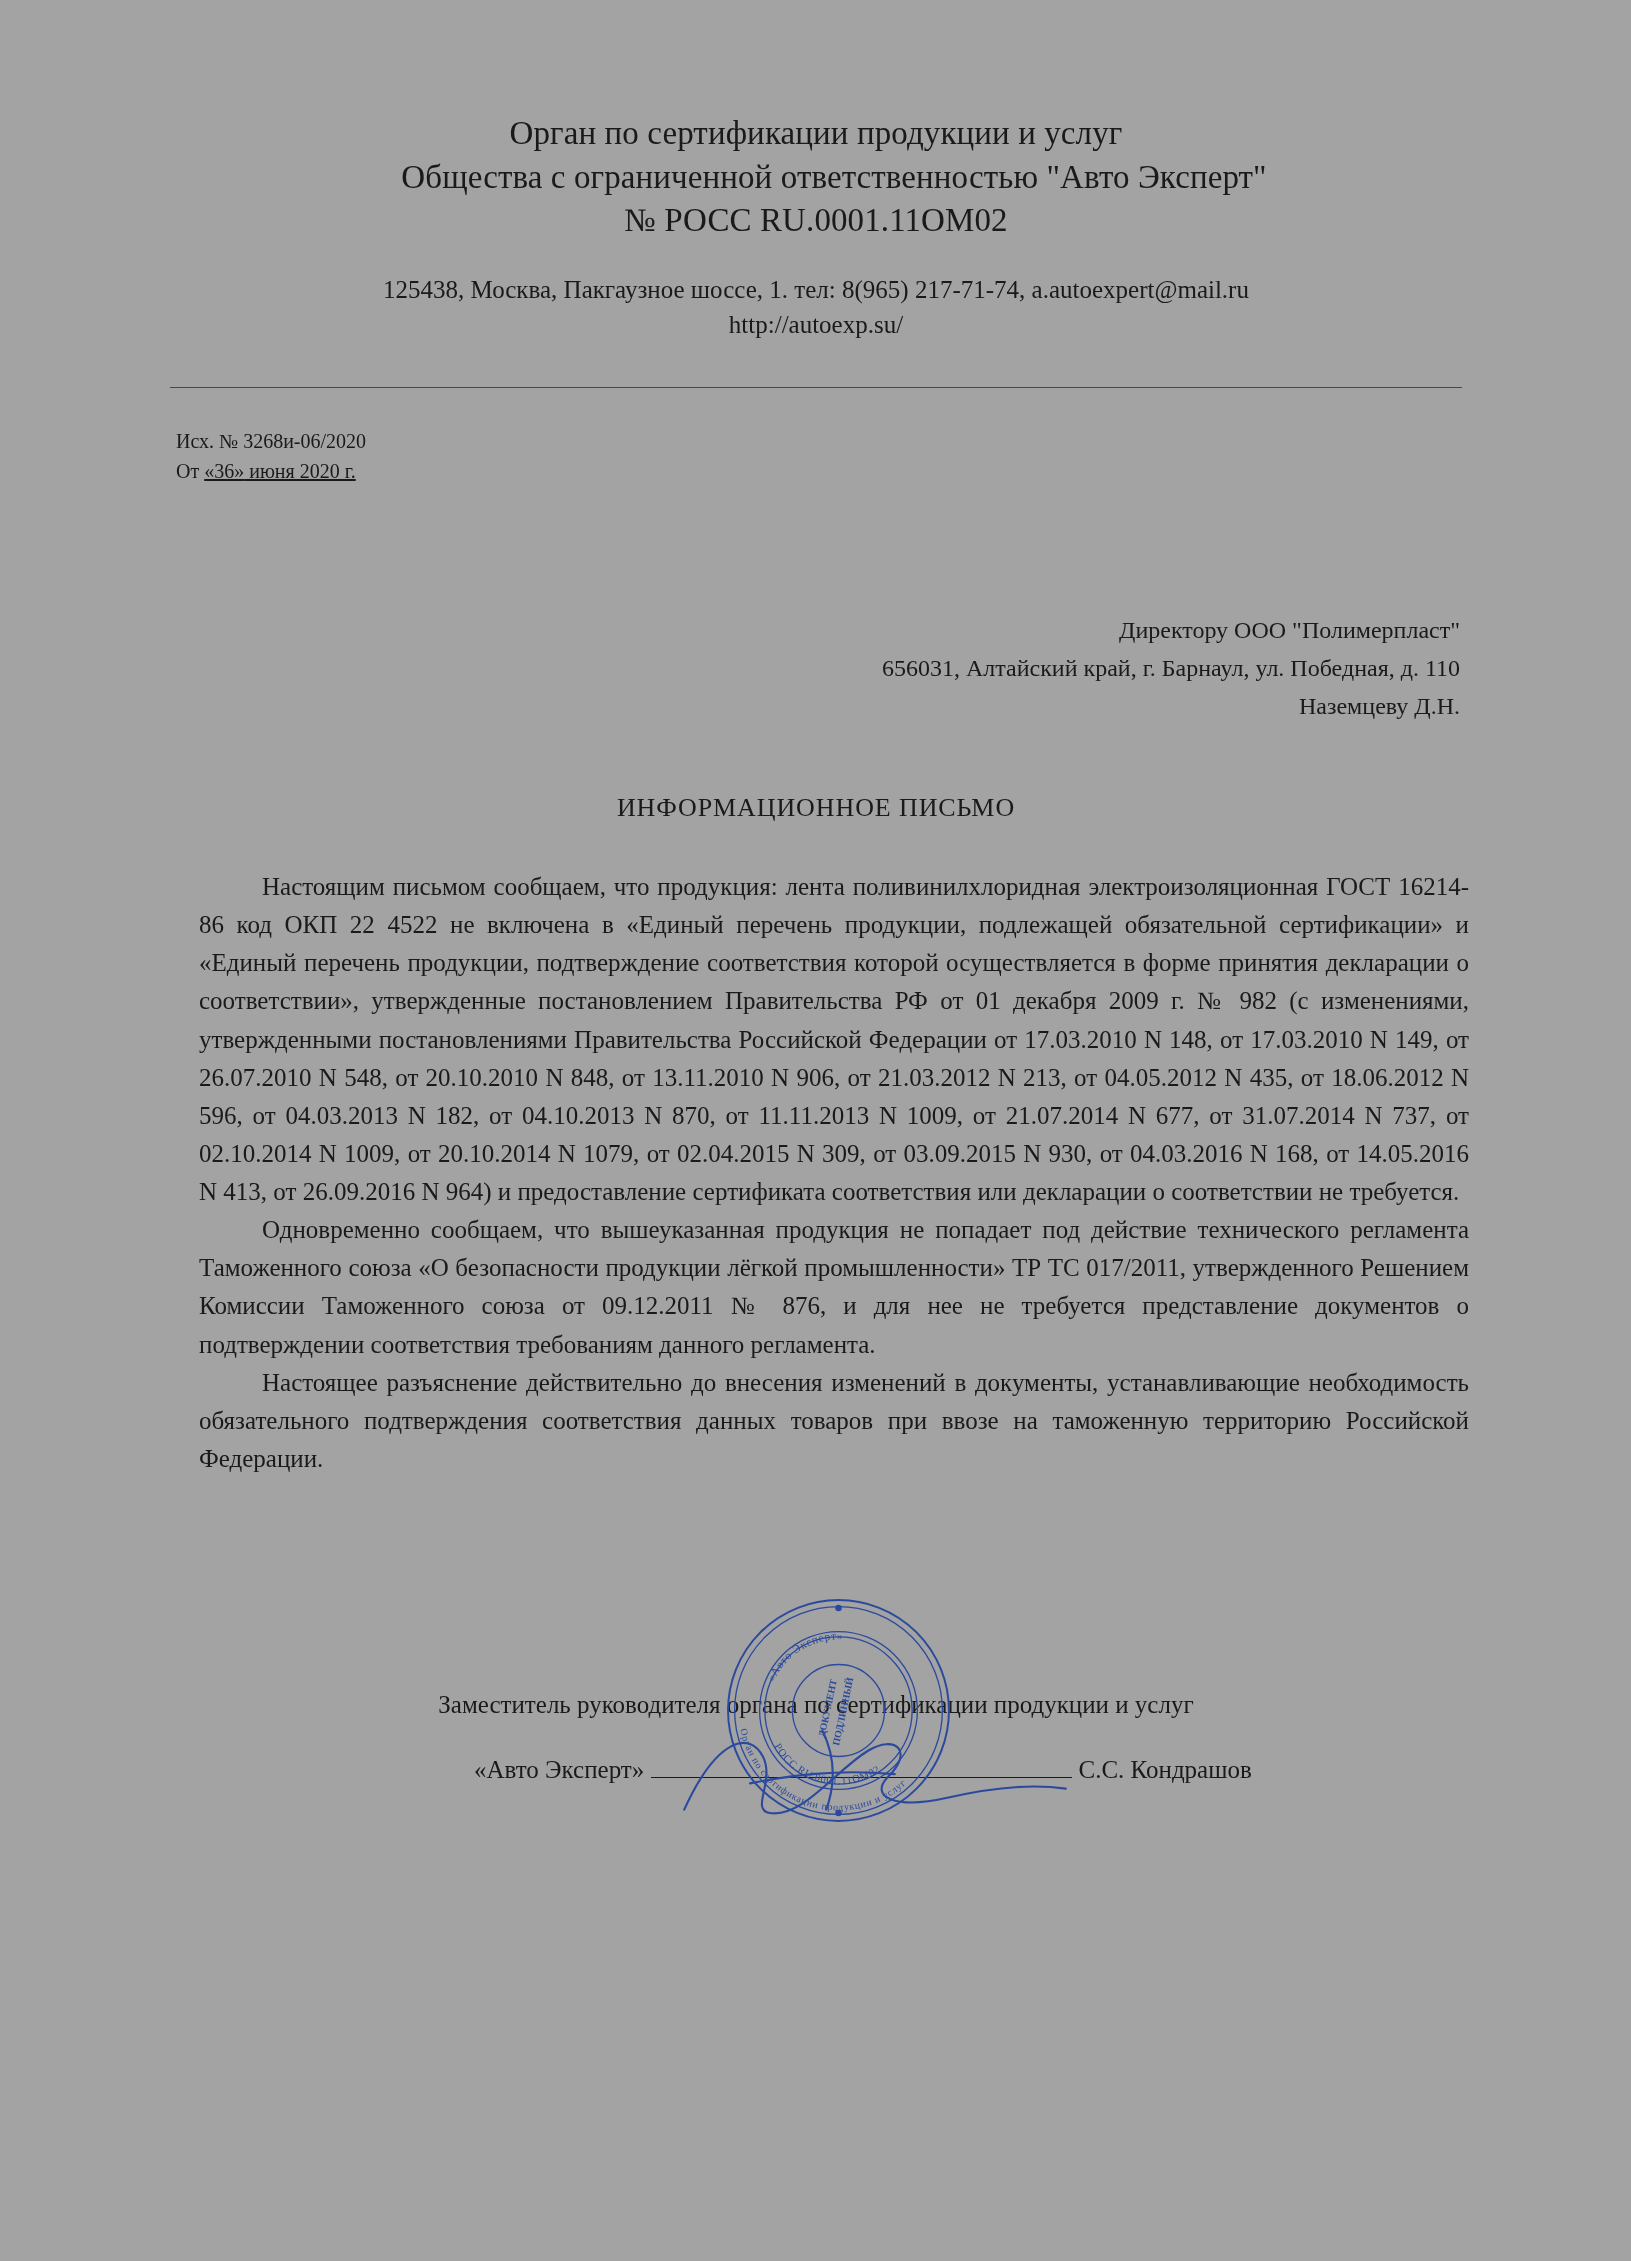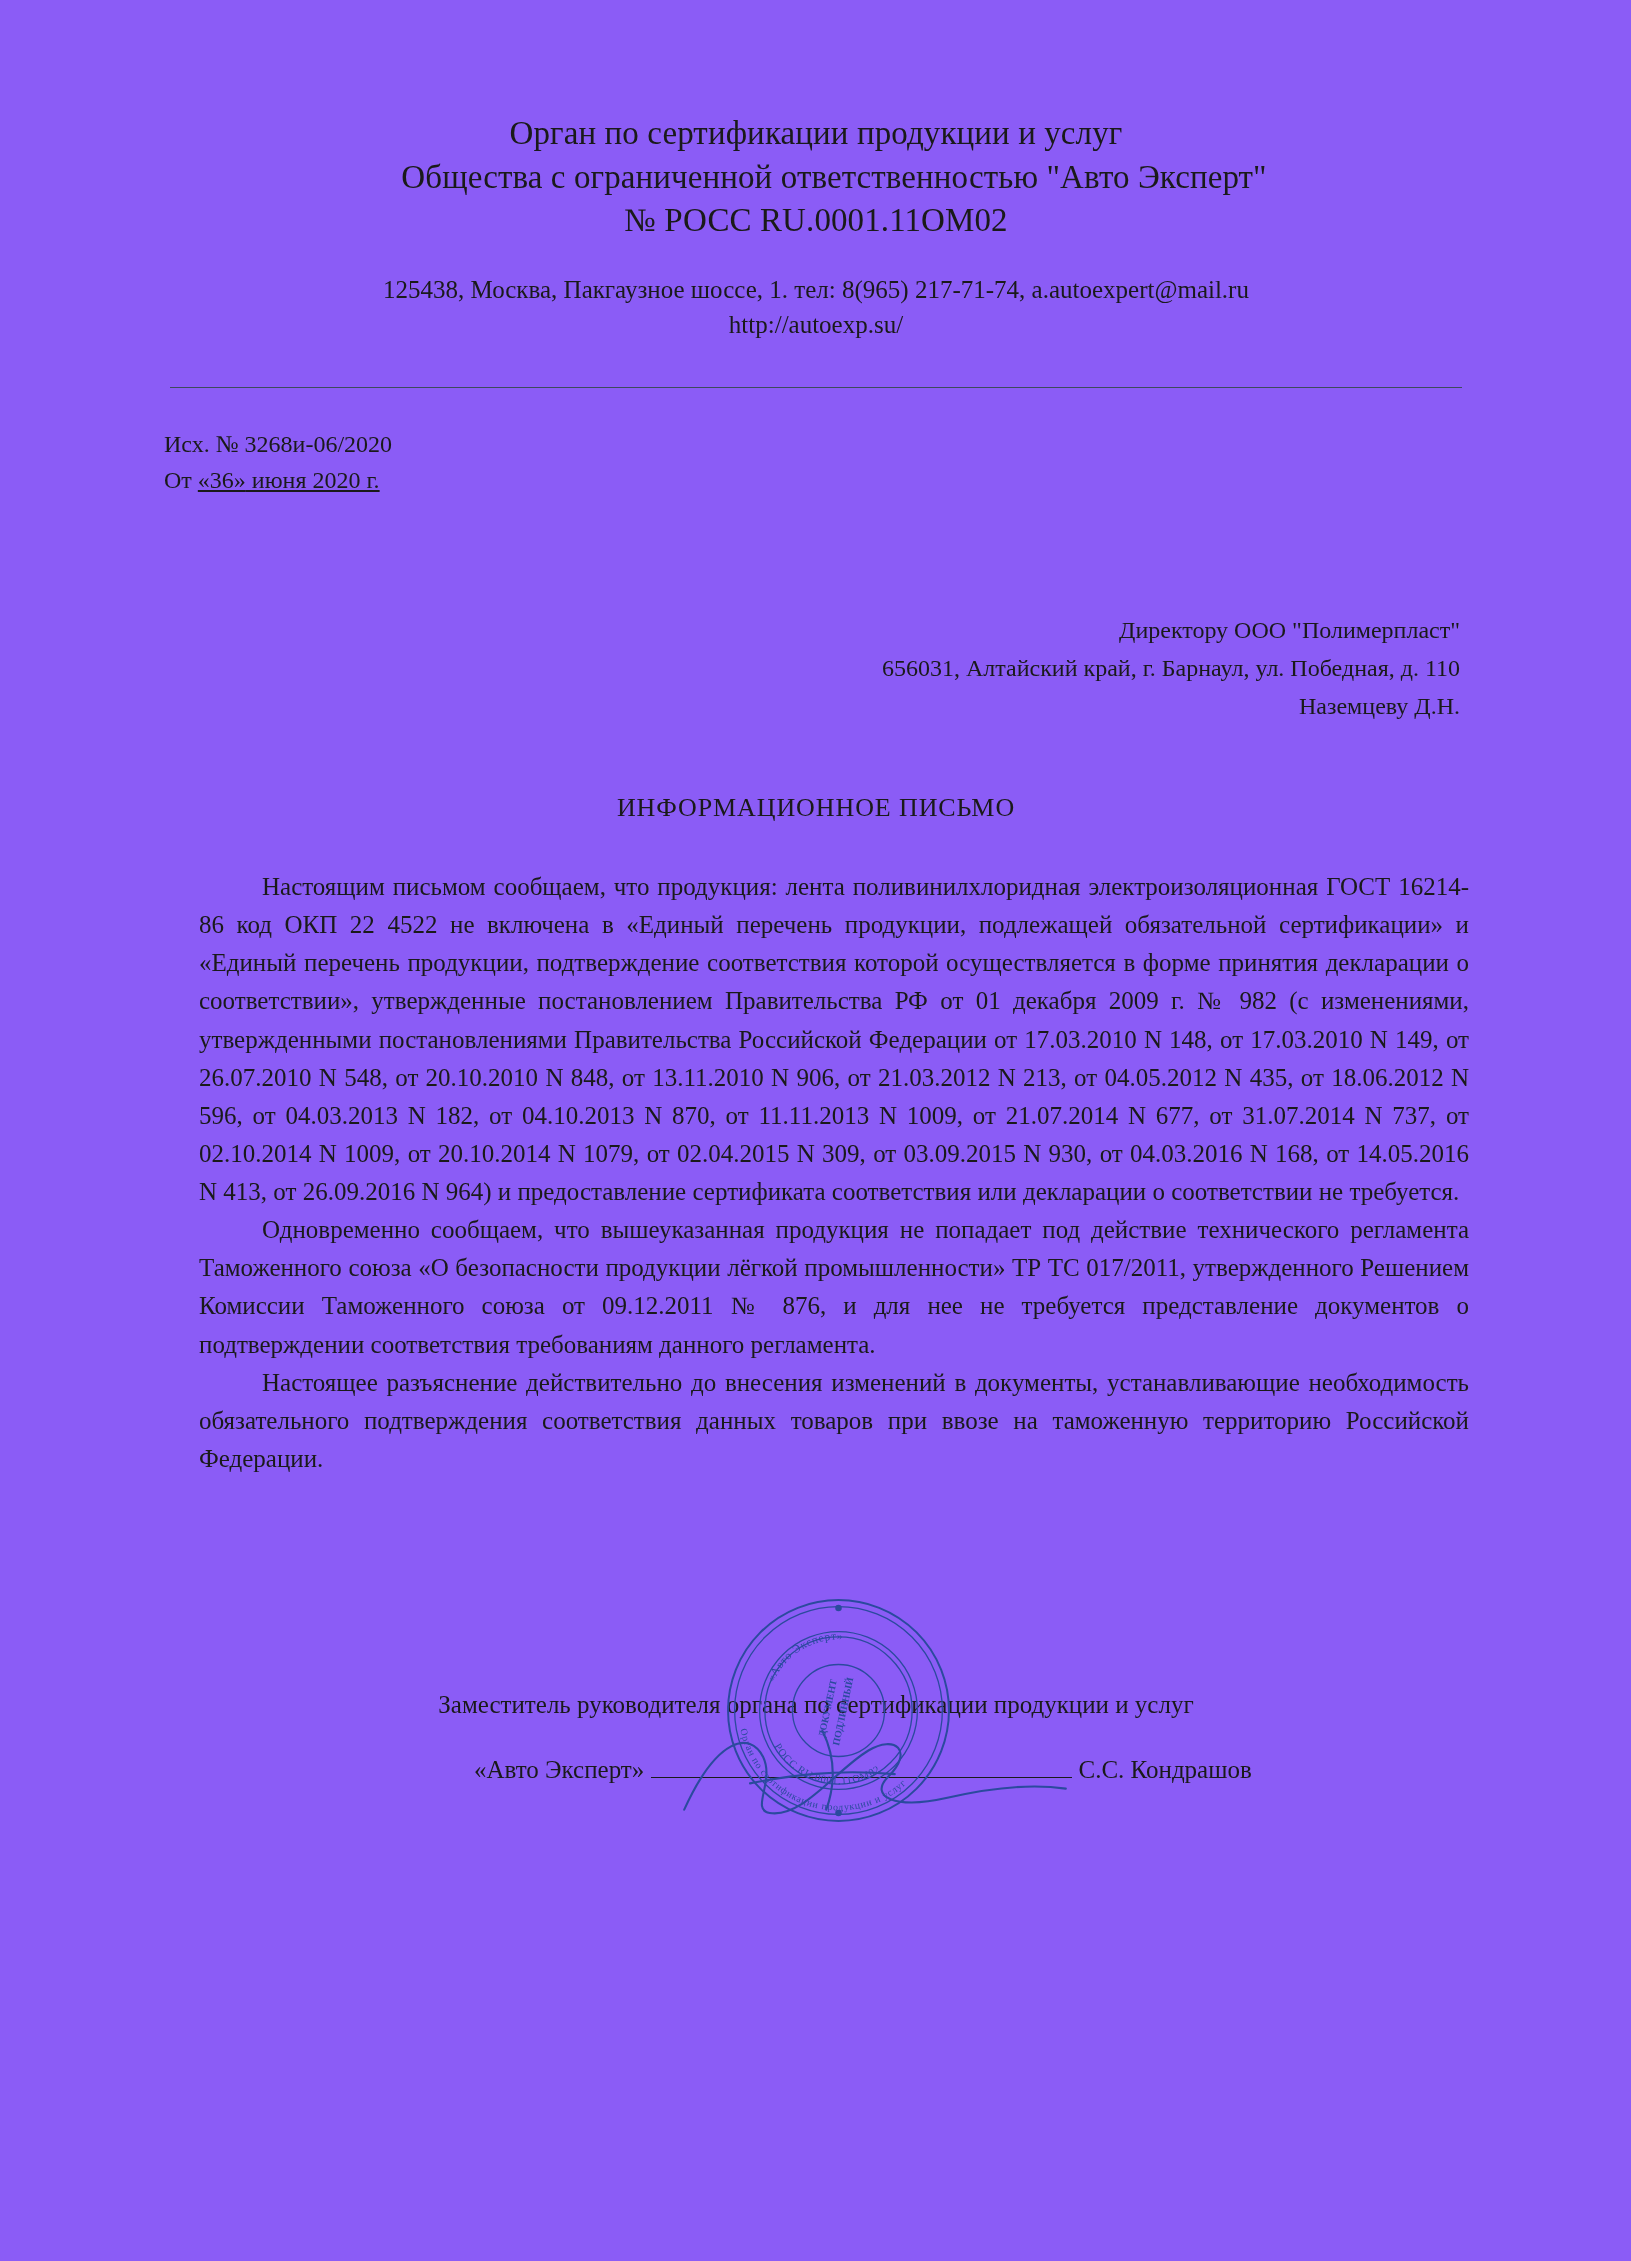--- a/index.html
+++ b/index.html
@@ -18,7 +18,7 @@
   .page {
     position: absolute;
     inset: 0;
-    background: #8b5cf6;
+    background: #a3a3a3;
   }
 
   

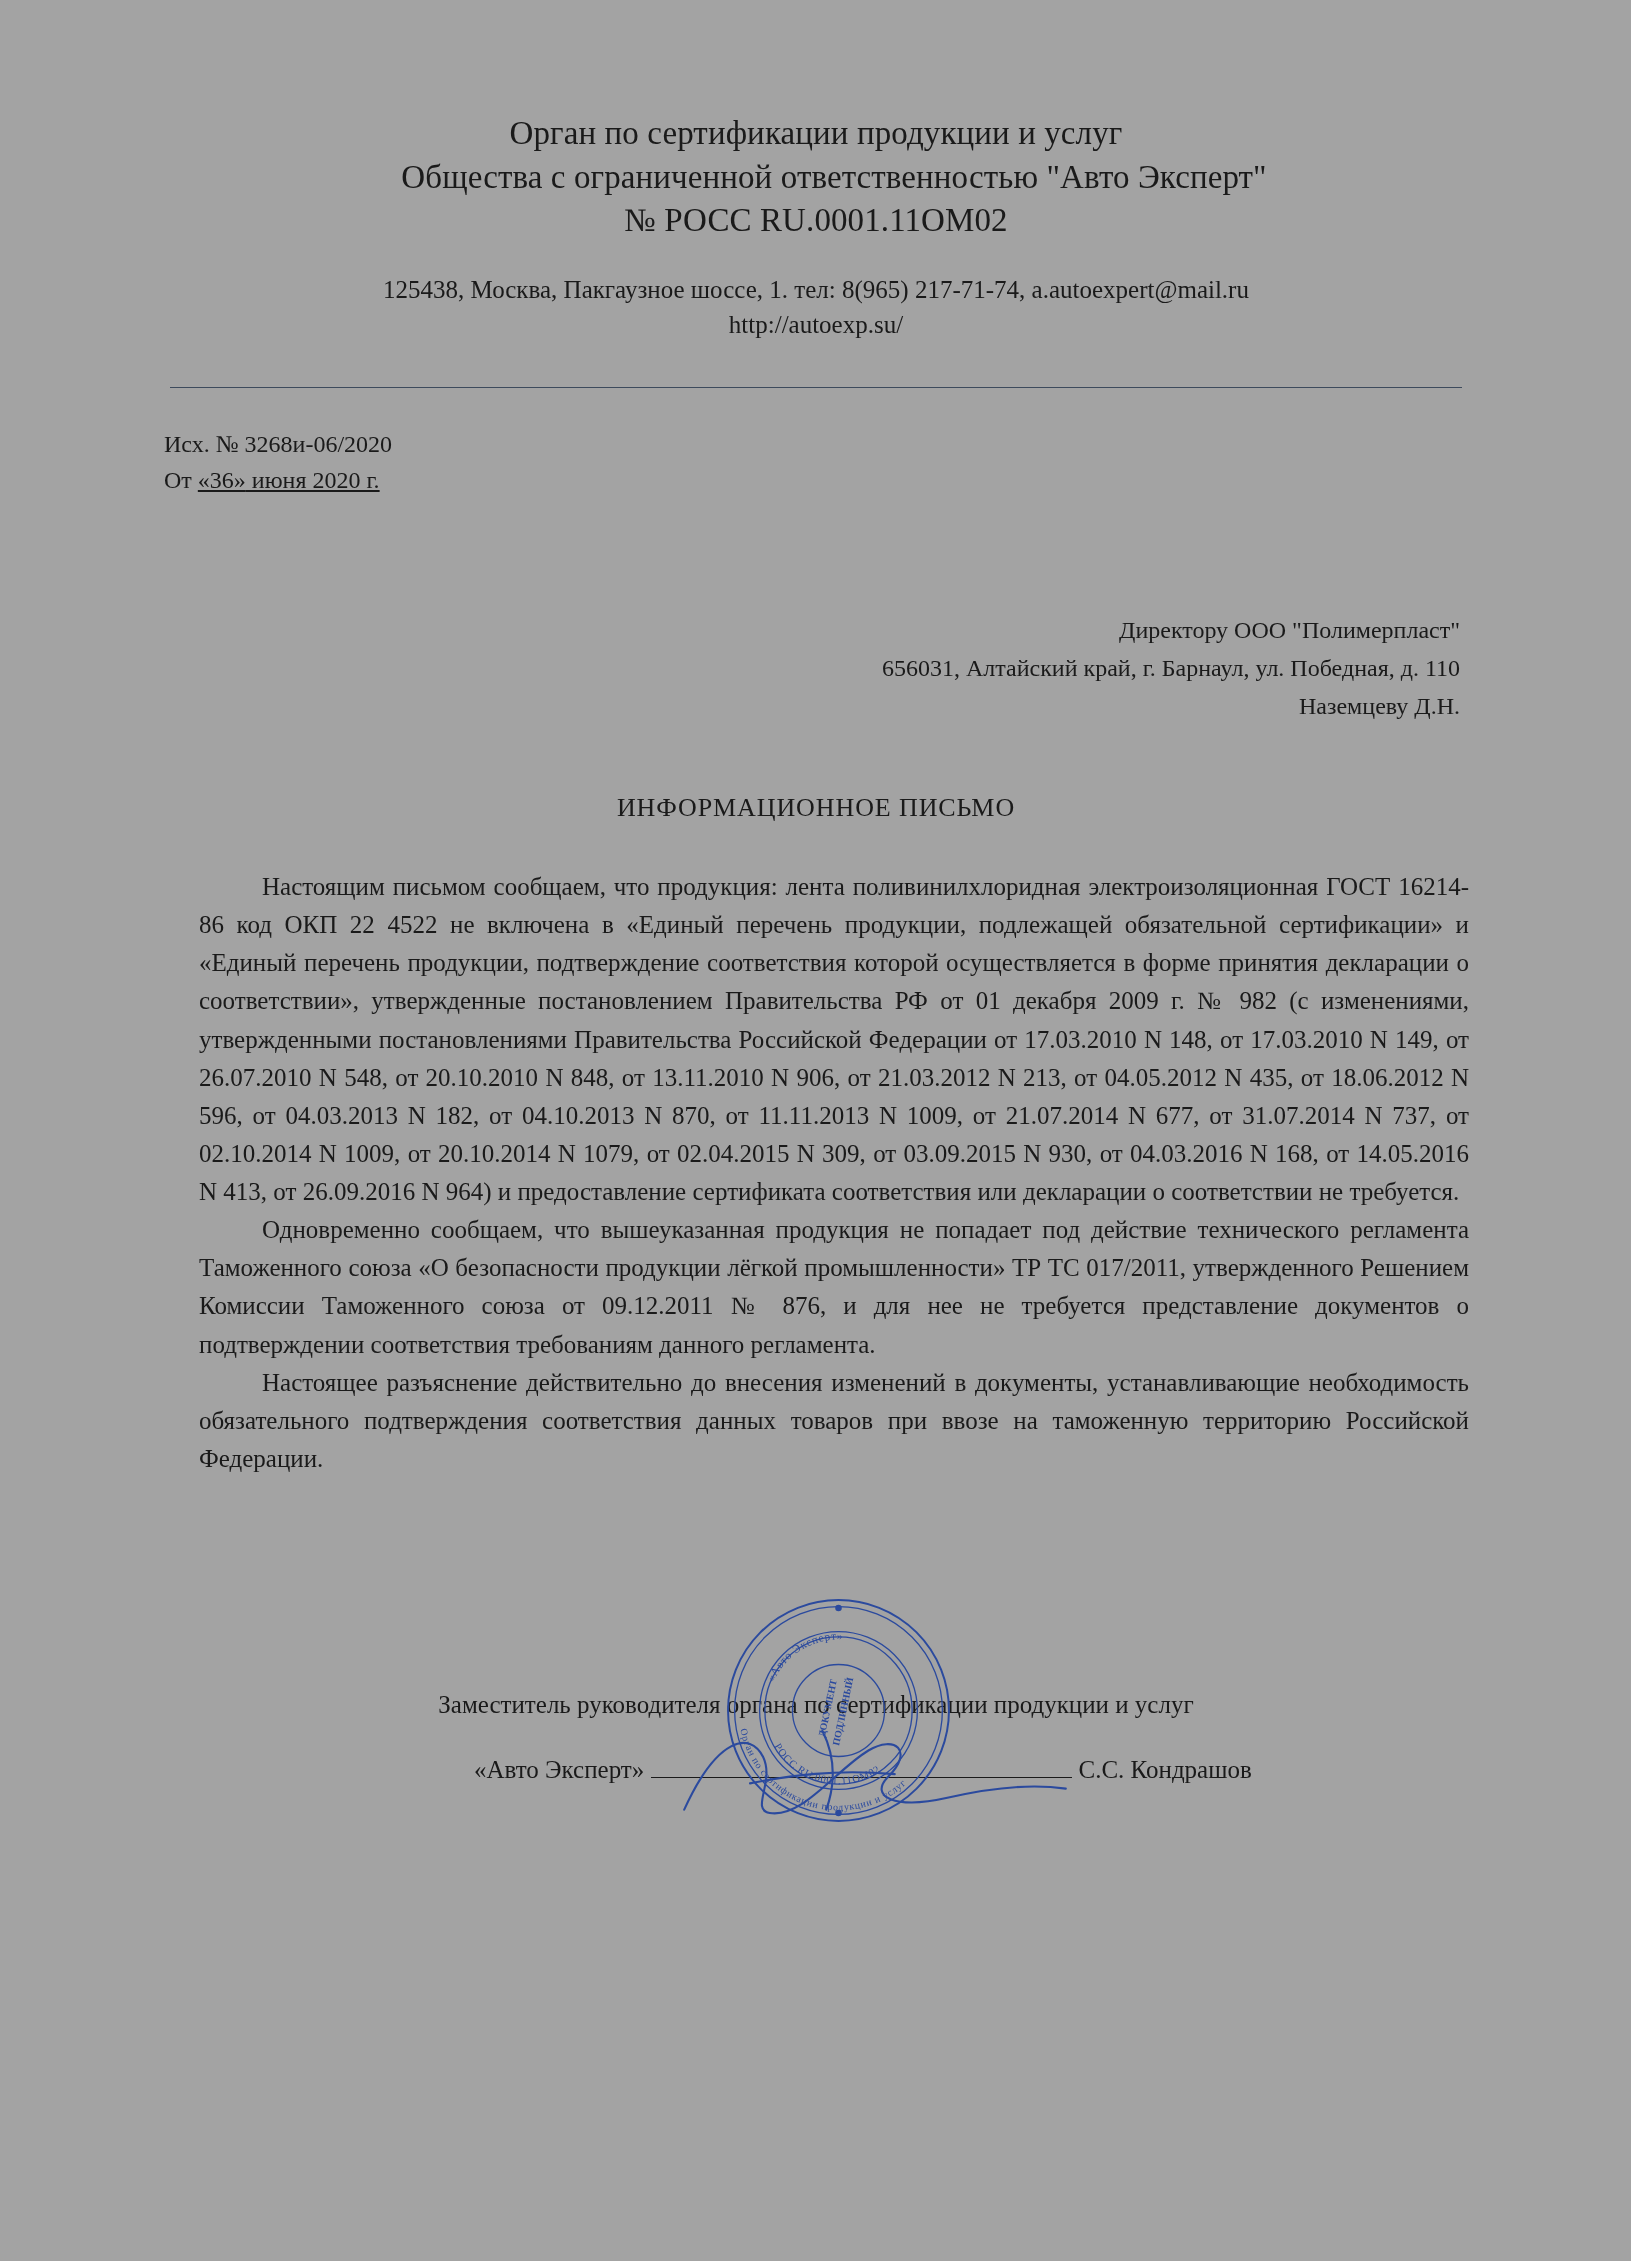--- a/index.html
+++ b/index.html
@@ -59,9 +59,9 @@
   
   .refblock {
     position: absolute;
-    left: 164px;
+    left: 176px;
     top: 426px;
-    font-size: 24px;
+    font-size: 20px;
     line-height: 1.5;
   }
   .refblock .row2 .u {

